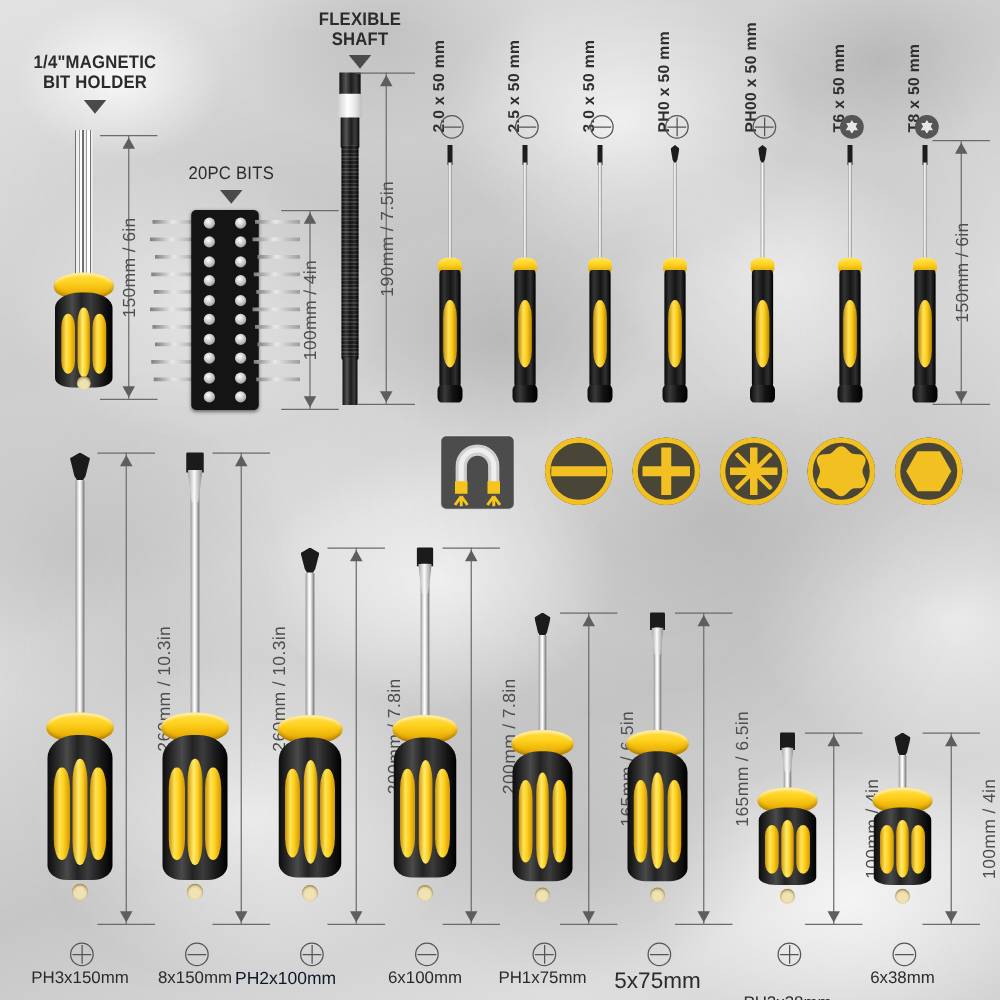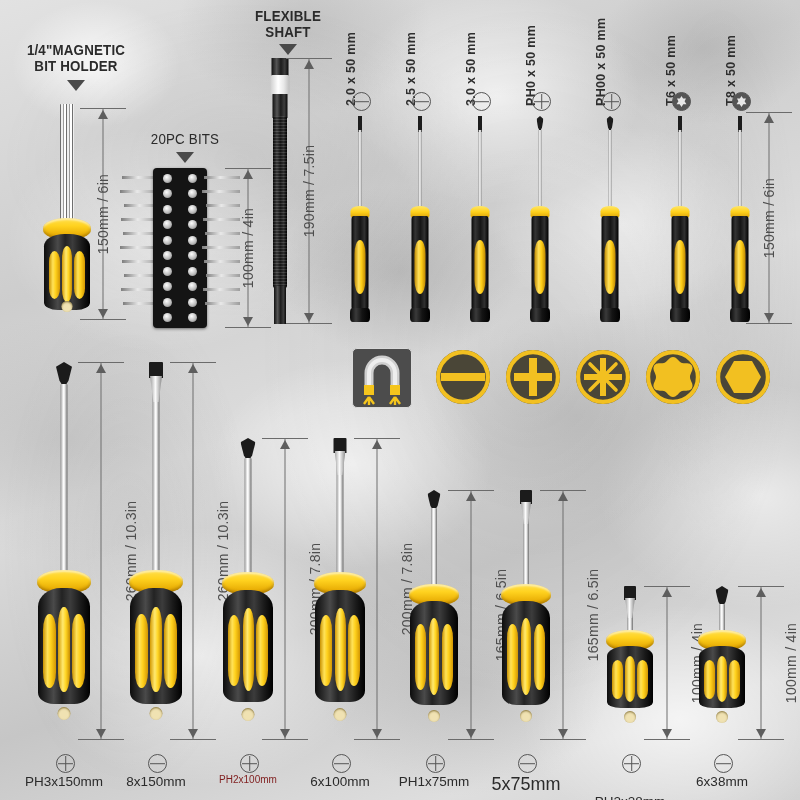--- a/index.html
+++ b/index.html
@@ -515,7 +515,7 @@
       <div class="bar"></div>
       <div class="barv"></div>
     </div>
-  <div style="position:absolute;left:188px;top:774px;width:120px;text-align:center;font-size:10px;color:#7f1d1d;">PH2x100mm</div>
+  <div style="position:absolute;left:188px;top:774px;width:120px;font-size:14px;color:#0f172a;">PH2x100mm</div>
 
   <div class="driver" style="left:304px;top:438px;width:72px;height:302px;">
     <div class="tip flat" style="top:0;width:13px;height:15px;"></div>

